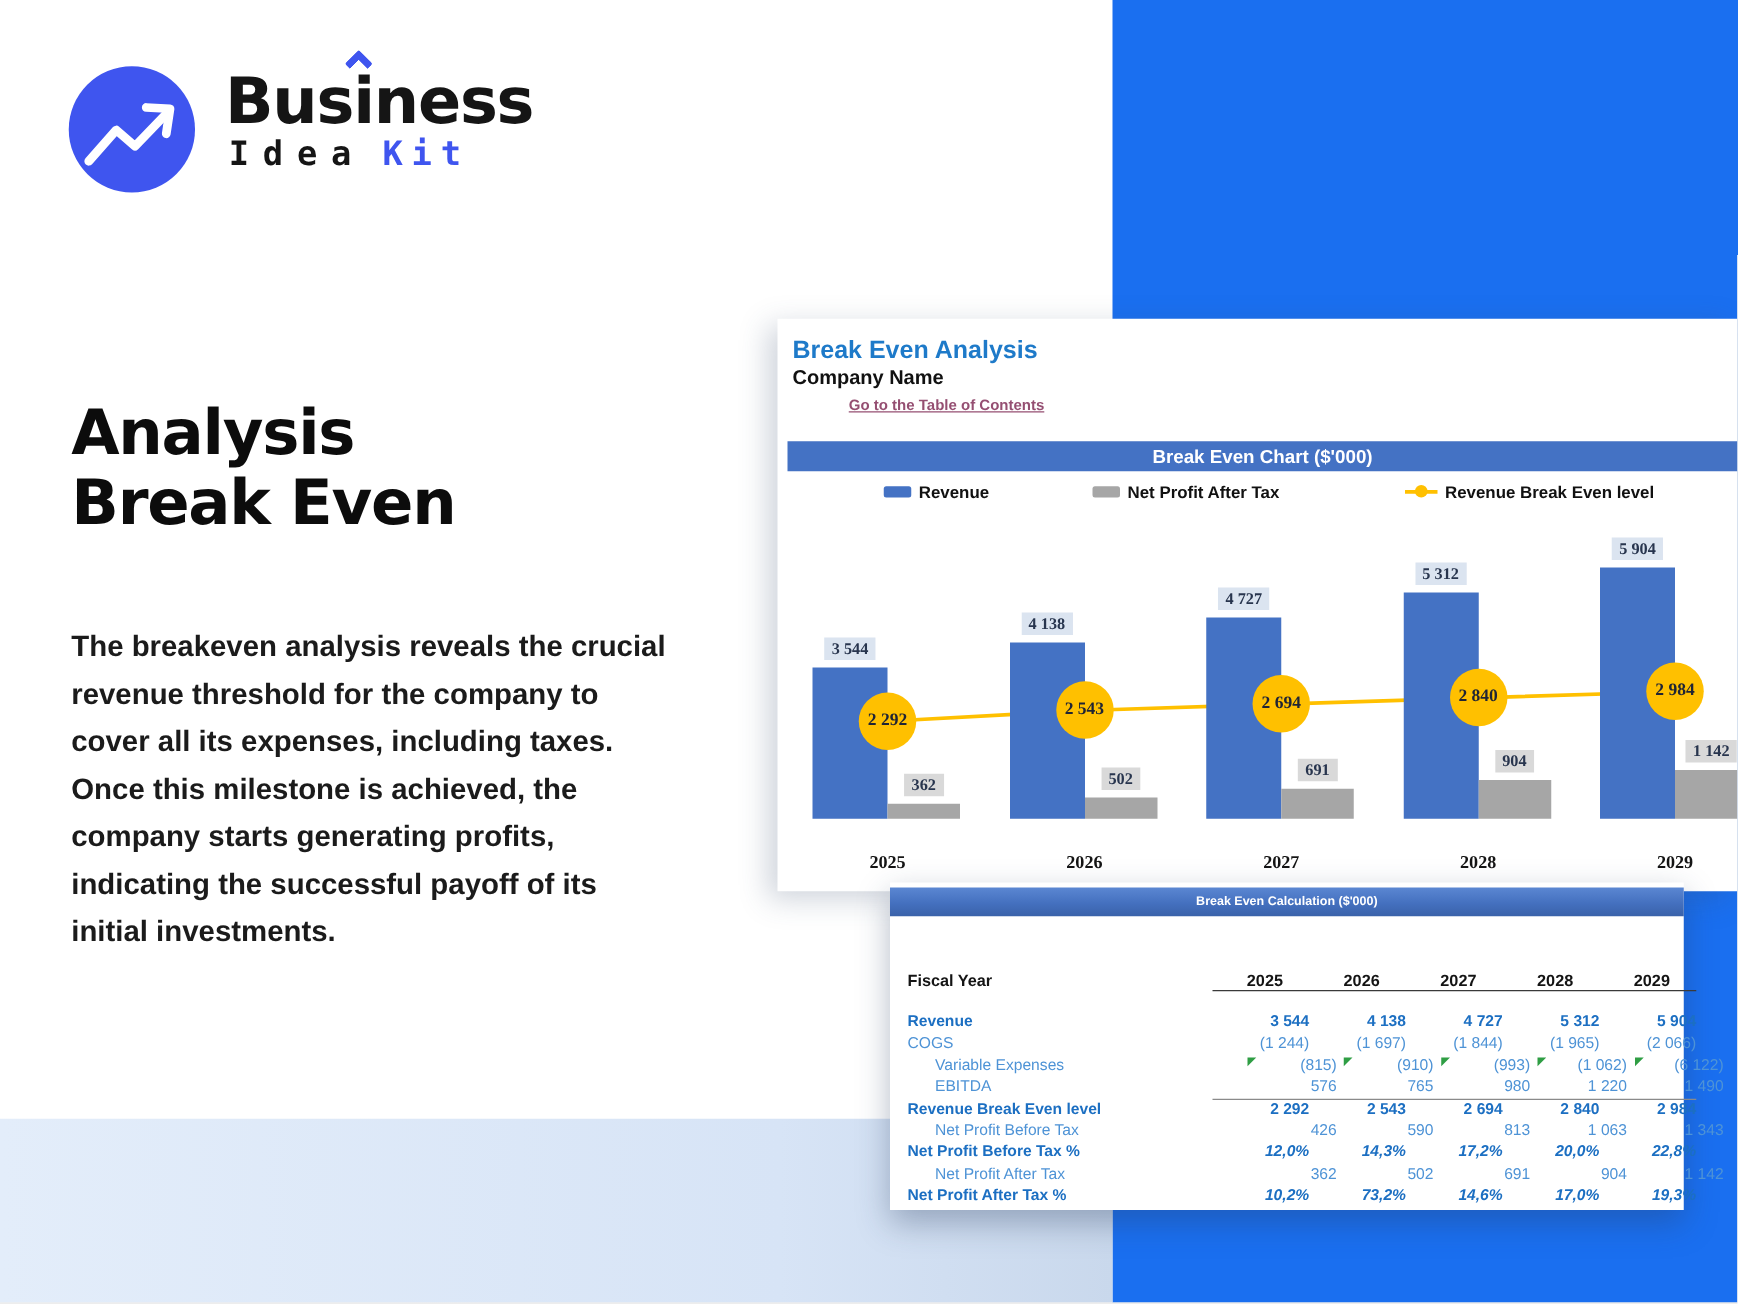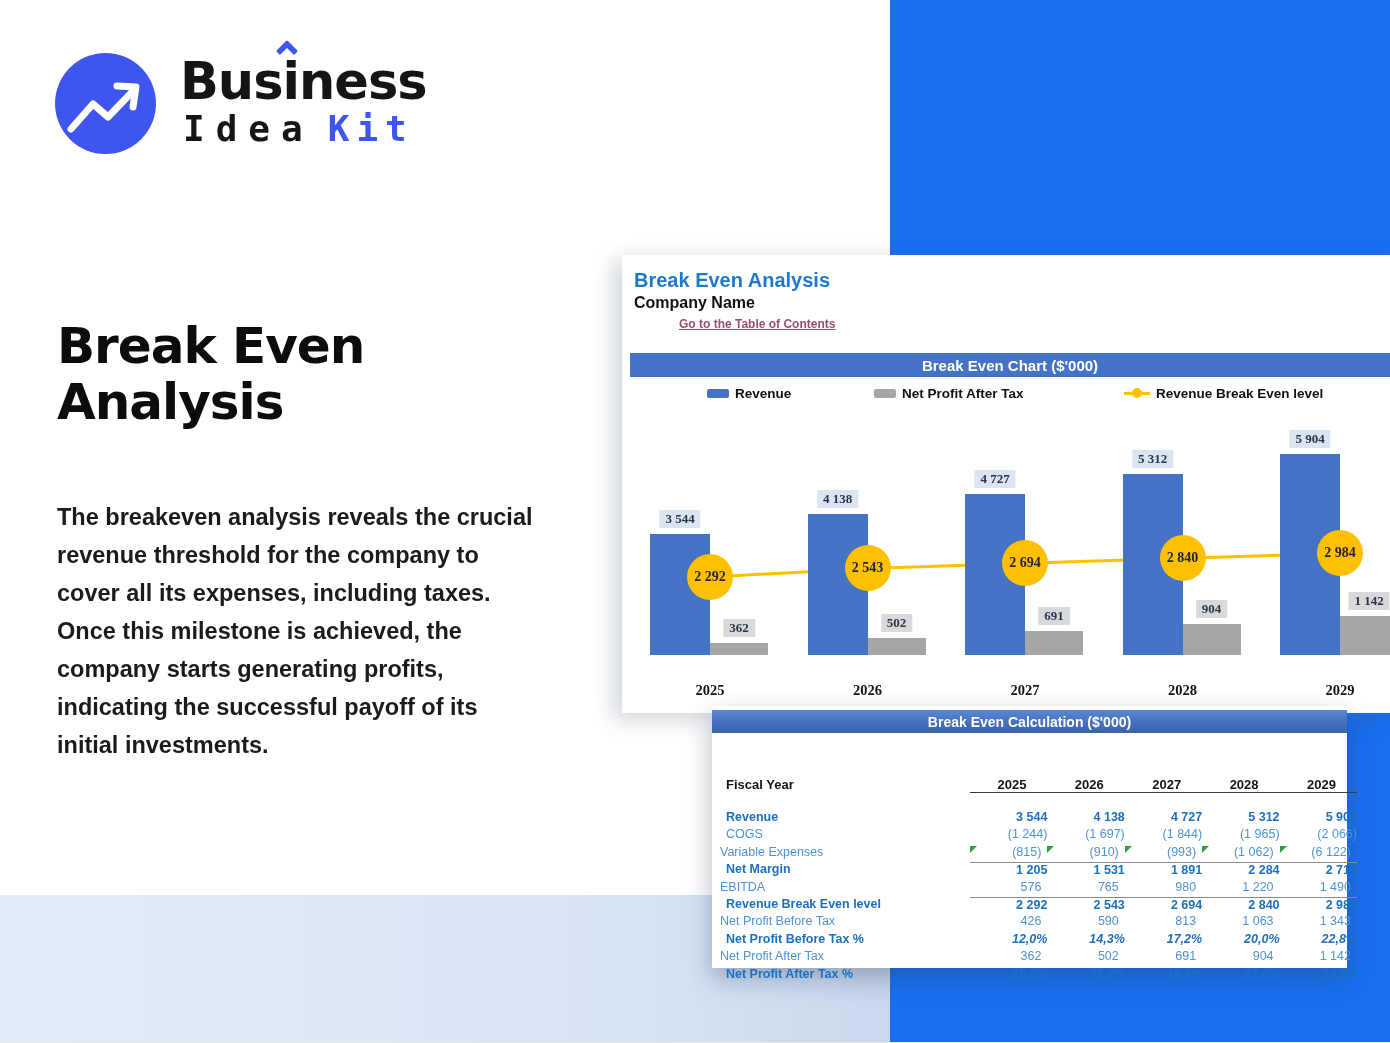--- a/index.html
+++ b/index.html
@@ -20,7 +20,7 @@
   .brand-top .caret{position:absolute;left:-4px;top:-9px;width:10px;height:10px;
                     border-left:6px solid #3f55ef;border-top:6px solid #3f55ef;
                     transform:rotate(45deg);border-radius:2px;}
-  .brand-bottom{position:absolute;left:183px;top:108px;font-size:36px;font-weight:700;
+  .brand-bottom{position:absolute;left:183px;top:108px;font-size:27px;font-weight:700;
                 font-family:"DejaVu Sans Mono",monospace;color:#151515;letter-spacing:11px;}
   .brand-bottom .kit{color:#3f55ef;margin-left:14px;letter-spacing:7px;}
 

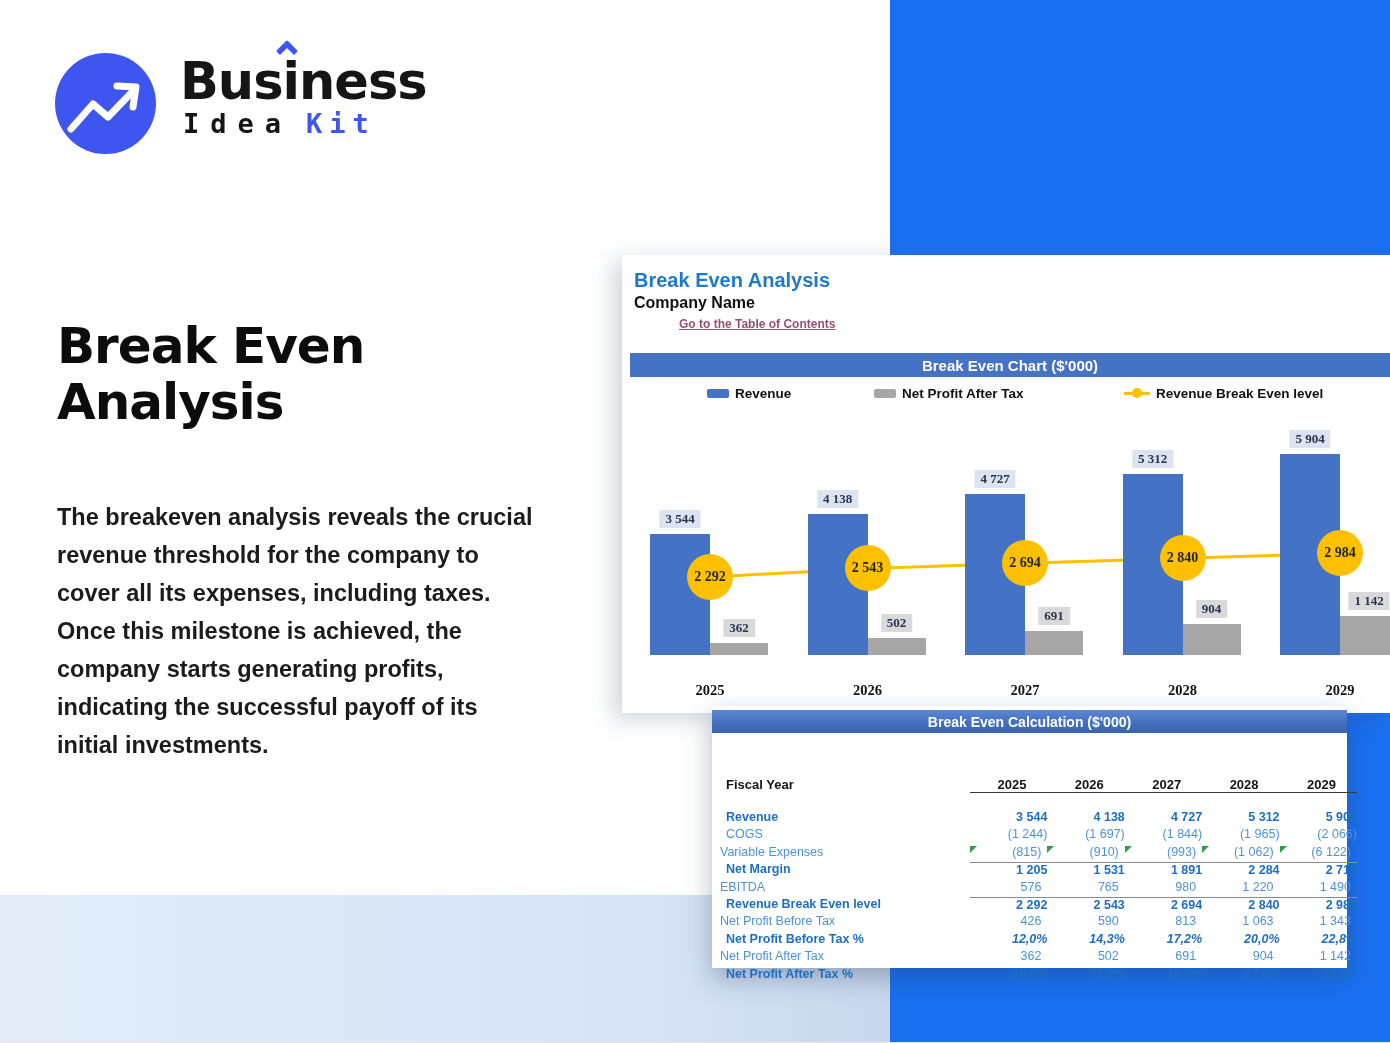--- a/index.html
+++ b/index.html
@@ -100,8 +100,8 @@
   <div class="brand-bottom"><span>Idea</span><span class="kit">Kit</span></div>
 
   <div class="hero-title">
+    <div>Analysis</div>
     <div>Break Even</div>
-    <div>Analysis</div>
   </div>
   <div class="hero-desc">The breakeven analysis reveals the crucial revenue threshold for the company to cover all its expenses, including taxes. Once this milestone is achieved, the company starts generating profits, indicating the successful payoff of its initial investments.</div>
 

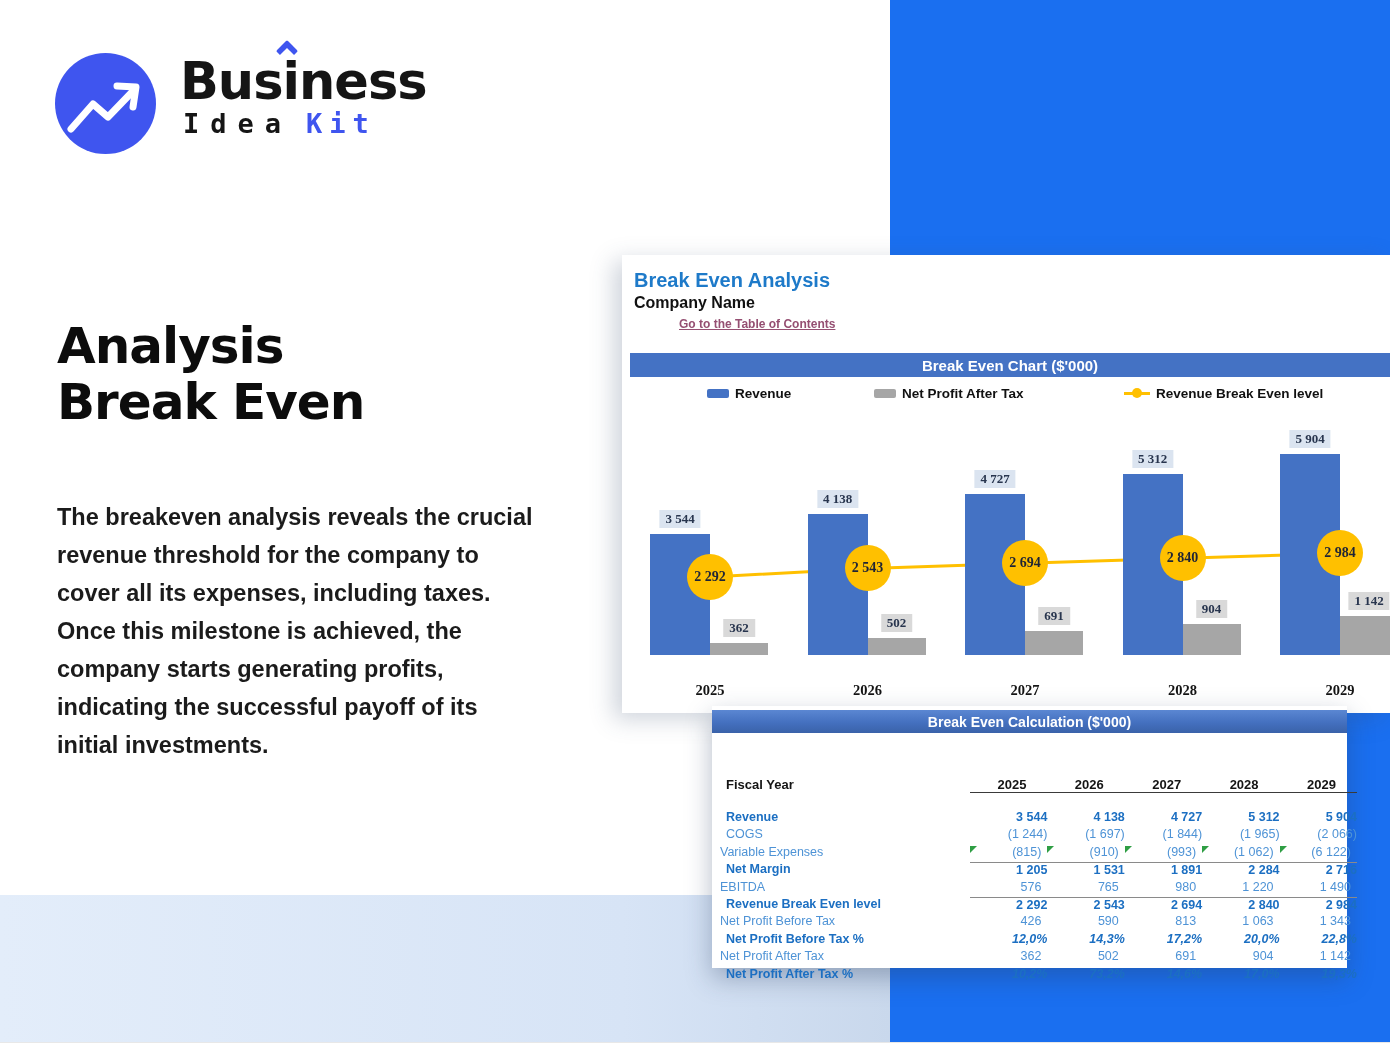--- a/index.html
+++ b/index.html
@@ -63,7 +63,7 @@
               box-shadow:0 10px 24px rgba(40,60,95,.35);}
   .table-header-bar{position:absolute;left:0;top:4px;width:635px;height:23px;
                     background:linear-gradient(180deg,#5b87d2 0%,#4470bf 55%,#3a62a9 100%);
-                    color:#fff;font-size:14px;font-weight:bold;display:flex;align-items:center;
+                    color:#fff;font-size:10px;font-weight:bold;display:flex;align-items:center;
                     justify-content:center;}
   .table-body{position:absolute;left:0;top:36px;width:635px;margin-top:34px;}
   .t-row{display:flex;align-items:center;height:17.4px;font-size:12.5px;}

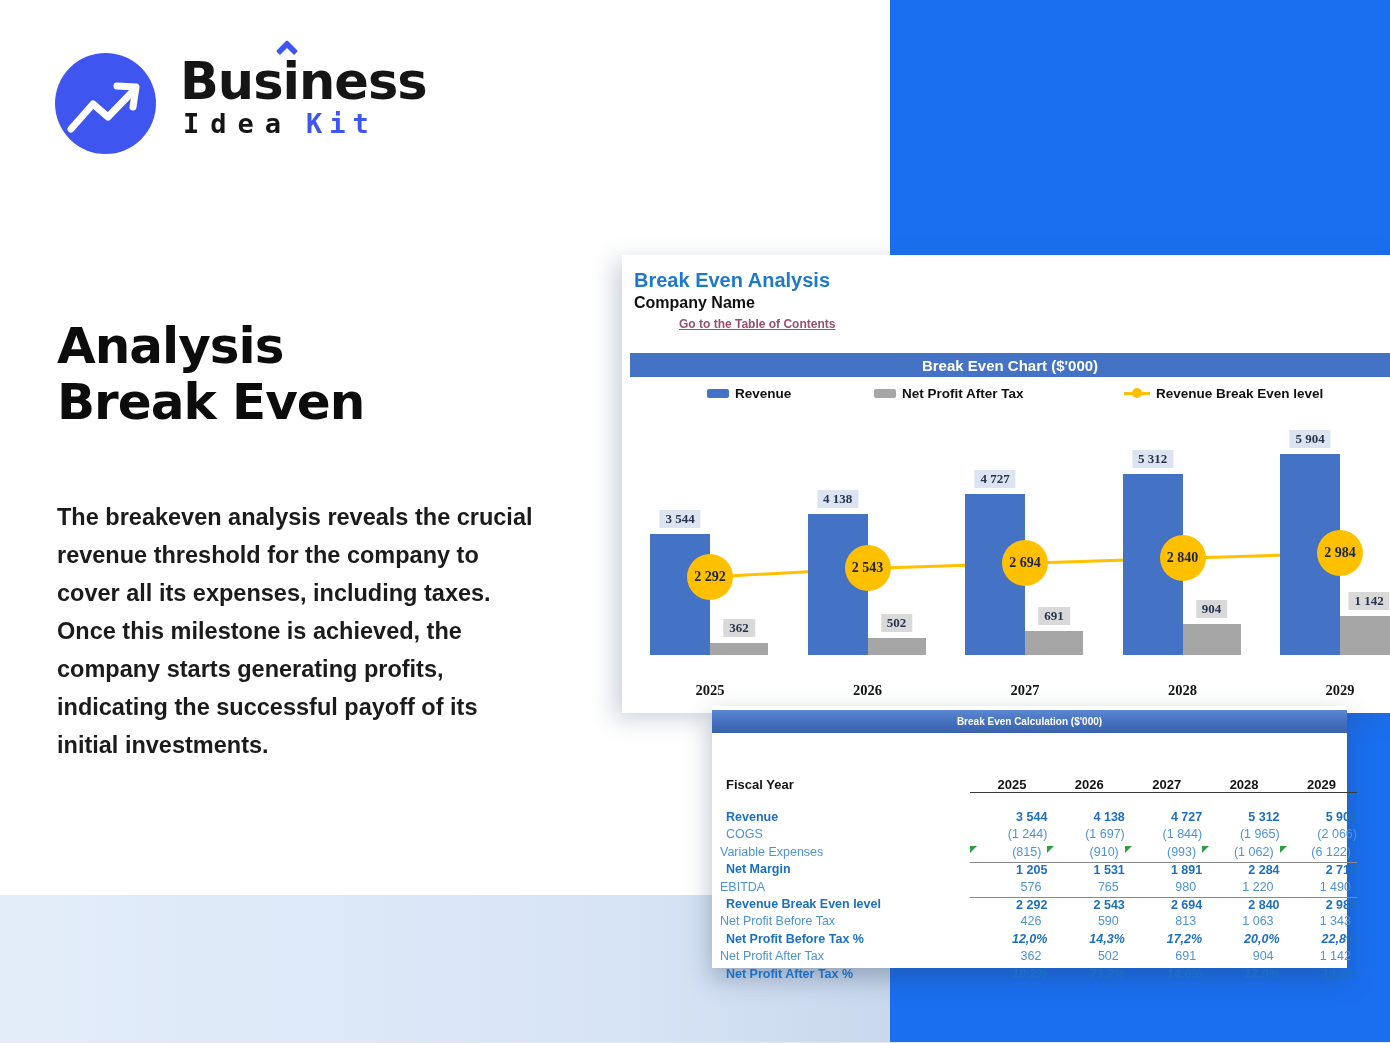--- a/index.html
+++ b/index.html
@@ -68,7 +68,7 @@
   .table-body{position:absolute;left:0;top:36px;width:635px;margin-top:34px;}
   .t-row{display:flex;align-items:center;height:17.4px;font-size:12.5px;}
   .t-label{flex:0 0 244px;padding-left:14px;color:#4e93d6;white-space:nowrap;}
-  .t-label.indent{padding-left:8px;}
+  .t-label.indent{padding-left:36px;}
   .t-vals{display:flex;width:387px;}
   .t-vals.topline{border-top:1px solid #8a8a8a;}
   .t-vals.years{border-bottom:1.5px solid #3a3a3a;}

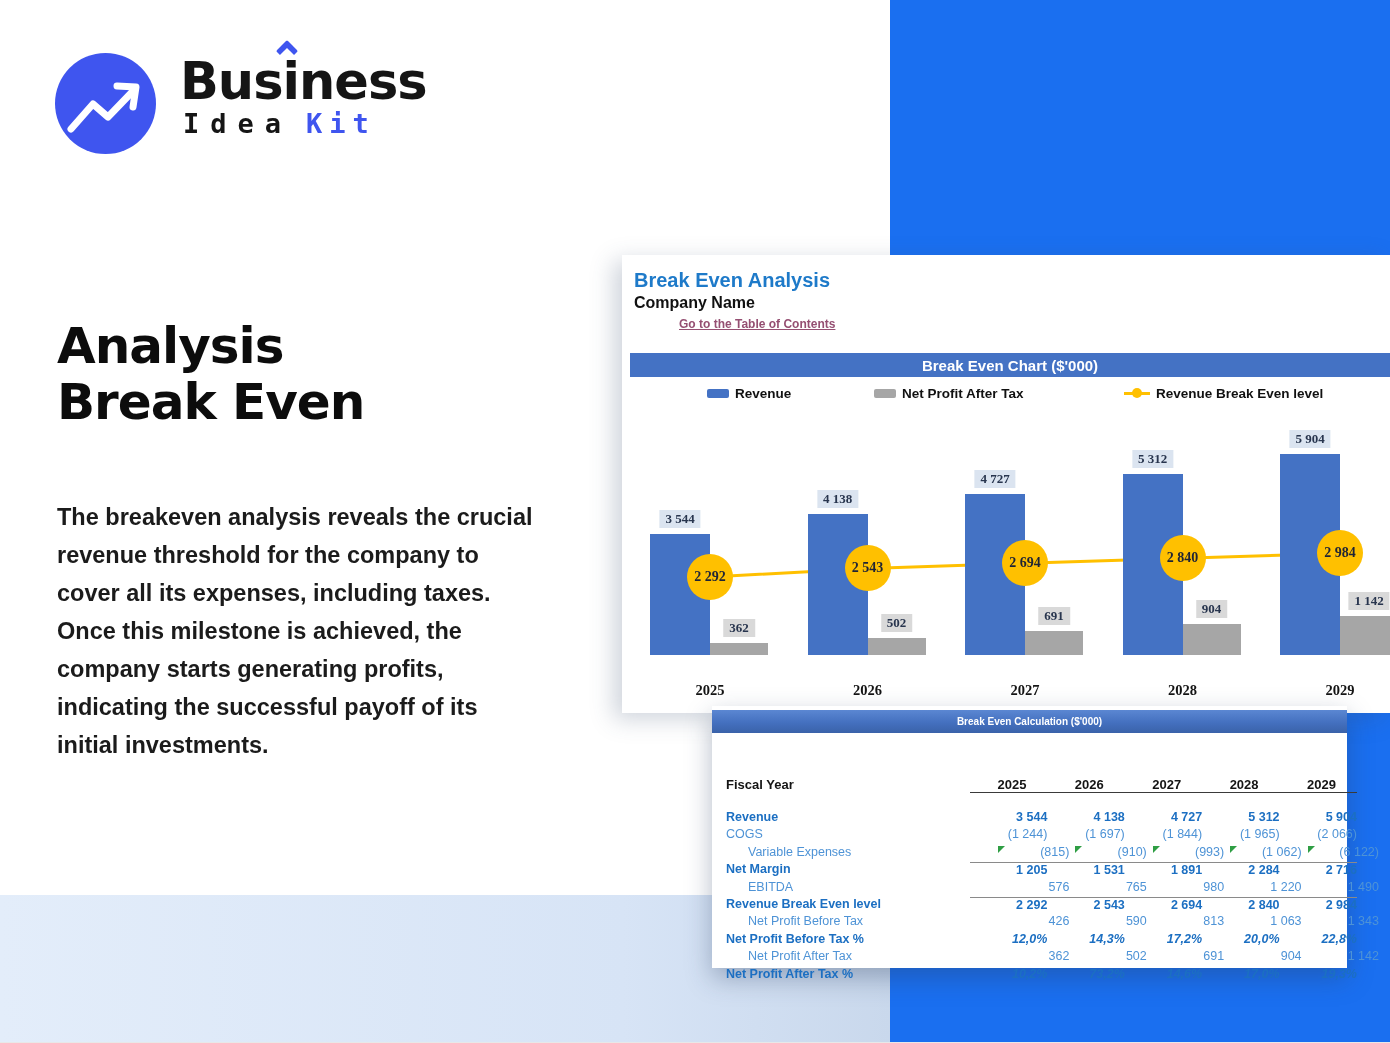--- a/index.html
+++ b/index.html
@@ -210,16 +210,6 @@
             <span class="t-val flag">(6 122)</span>
           </div>
         </div>
-        <div class="t-row bold">
-          <span class="t-label">Net Margin</span>
-          <div class="t-vals topline">
-            <span class="t-val">1 205</span>
-            <span class="t-val">1 531</span>
-            <span class="t-val">1 891</span>
-            <span class="t-val">2 284</span>
-            <span class="t-val">2 716</span>
-          </div>
-        </div>
         <div class="t-row">
           <span class="t-label indent">EBITDA</span>
           <div class="t-vals">

